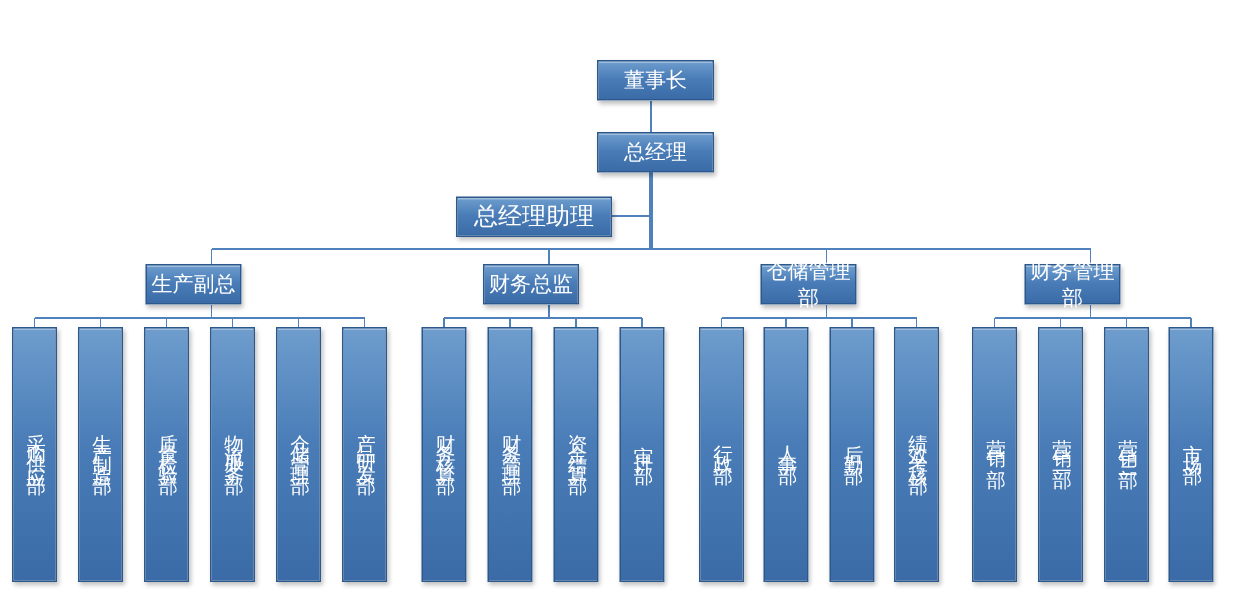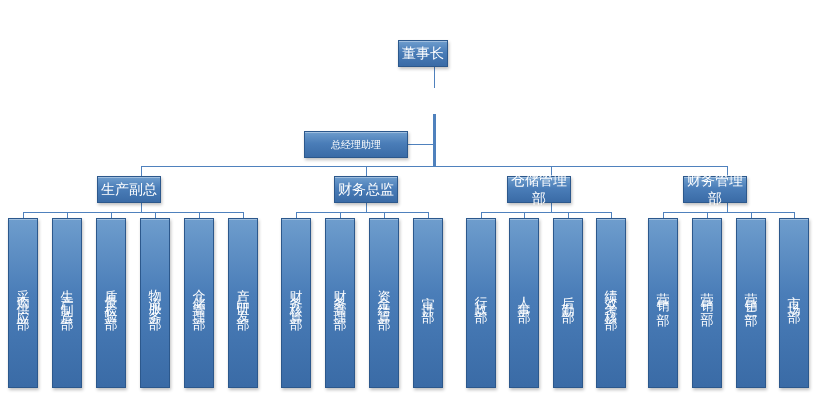--- a/index.html
+++ b/index.html
@@ -23,7 +23,7 @@
     text-align:center;
     box-shadow:inset 0 1px 0 rgba(255,255,255,.35), 1px 2px 3px rgba(0,0,0,.25);
   }
-  .node.top{width:50px;height:27px;font-size:14px;}
+  .node.top{width:78px;height:27px;font-size:14px;}
   .node.assistant{width:104px;height:27px;font-size:10px;font-family:Liberation Mono, monospace;}
   .node.head{top:176px;width:64px;height:27px;font-size:14px;}
   .node.leaf{top:218px;width:30px;height:170px;font-size:13px;}

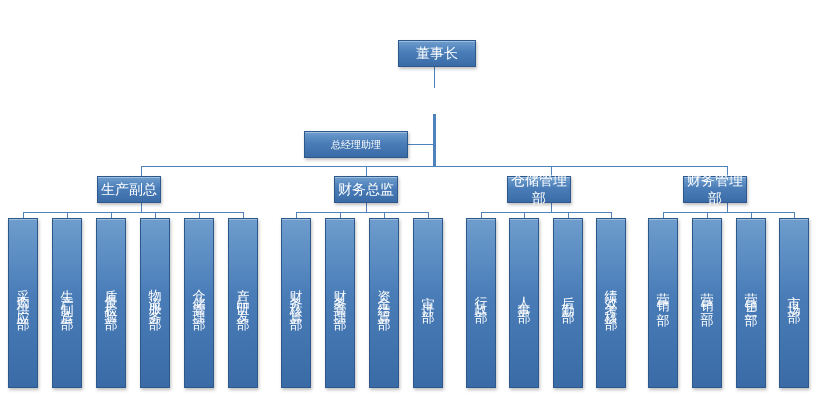--- a/index.html
+++ b/index.html
@@ -91,6 +91,7 @@
   </svg>
 
   <div class="node top" style="left:398px;top:40px">董事长</div>
+  <div class="node top" style="left:398px;top:88px">总经理</div>
   <div class="node assistant" style="left:304px;top:131px">总经理助理</div>
 
   <div class="node head" style="left:97px">生产副总</div>

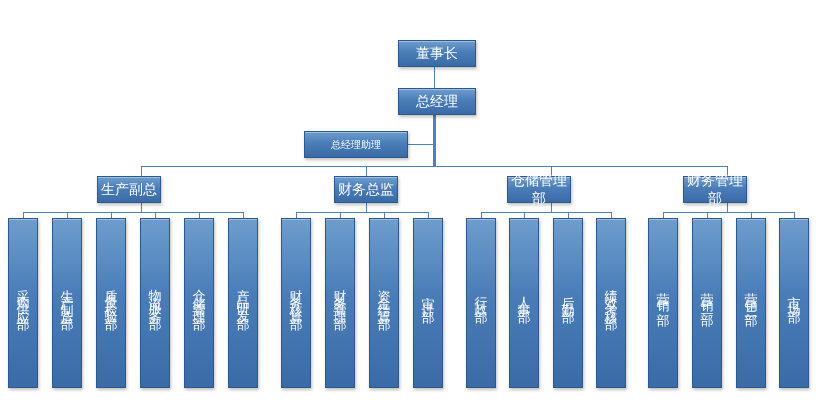--- a/index.html
+++ b/index.html
@@ -24,7 +24,7 @@
     box-shadow:inset 0 1px 0 rgba(255,255,255,.35), 1px 2px 3px rgba(0,0,0,.25);
   }
   .node.top{width:78px;height:27px;font-size:14px;}
-  .node.assistant{width:104px;height:27px;font-size:10px;font-family:Liberation Mono, monospace;}
+  .node.assistant{width:104px;height:27px;font-size:16px;font-family:Liberation Mono, monospace;}
   .node.head{top:176px;width:64px;height:27px;font-size:14px;}
   .node.leaf{top:218px;width:30px;height:170px;font-size:13px;}
   .vtext{

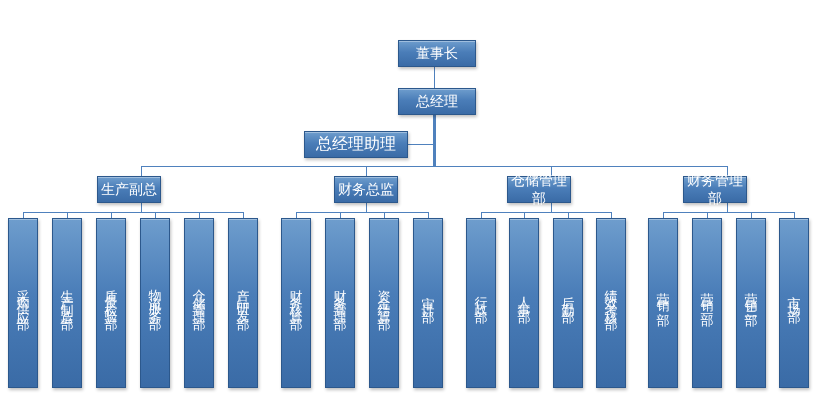--- a/index.html
+++ b/index.html
@@ -95,7 +95,7 @@
   <div class="node assistant" style="left:304px;top:131px">总经理助理</div>
 
   <div class="node head" style="left:97px">生产副总</div>
-  <div class="node head" style="left:334px">财务总监</div>
+  <div class="node head" style="left:322px">财务总监</div>
   <div class="node head" style="left:507px">仓储管理部</div>
   <div class="node head" style="left:683px">财务管理部</div>
 

